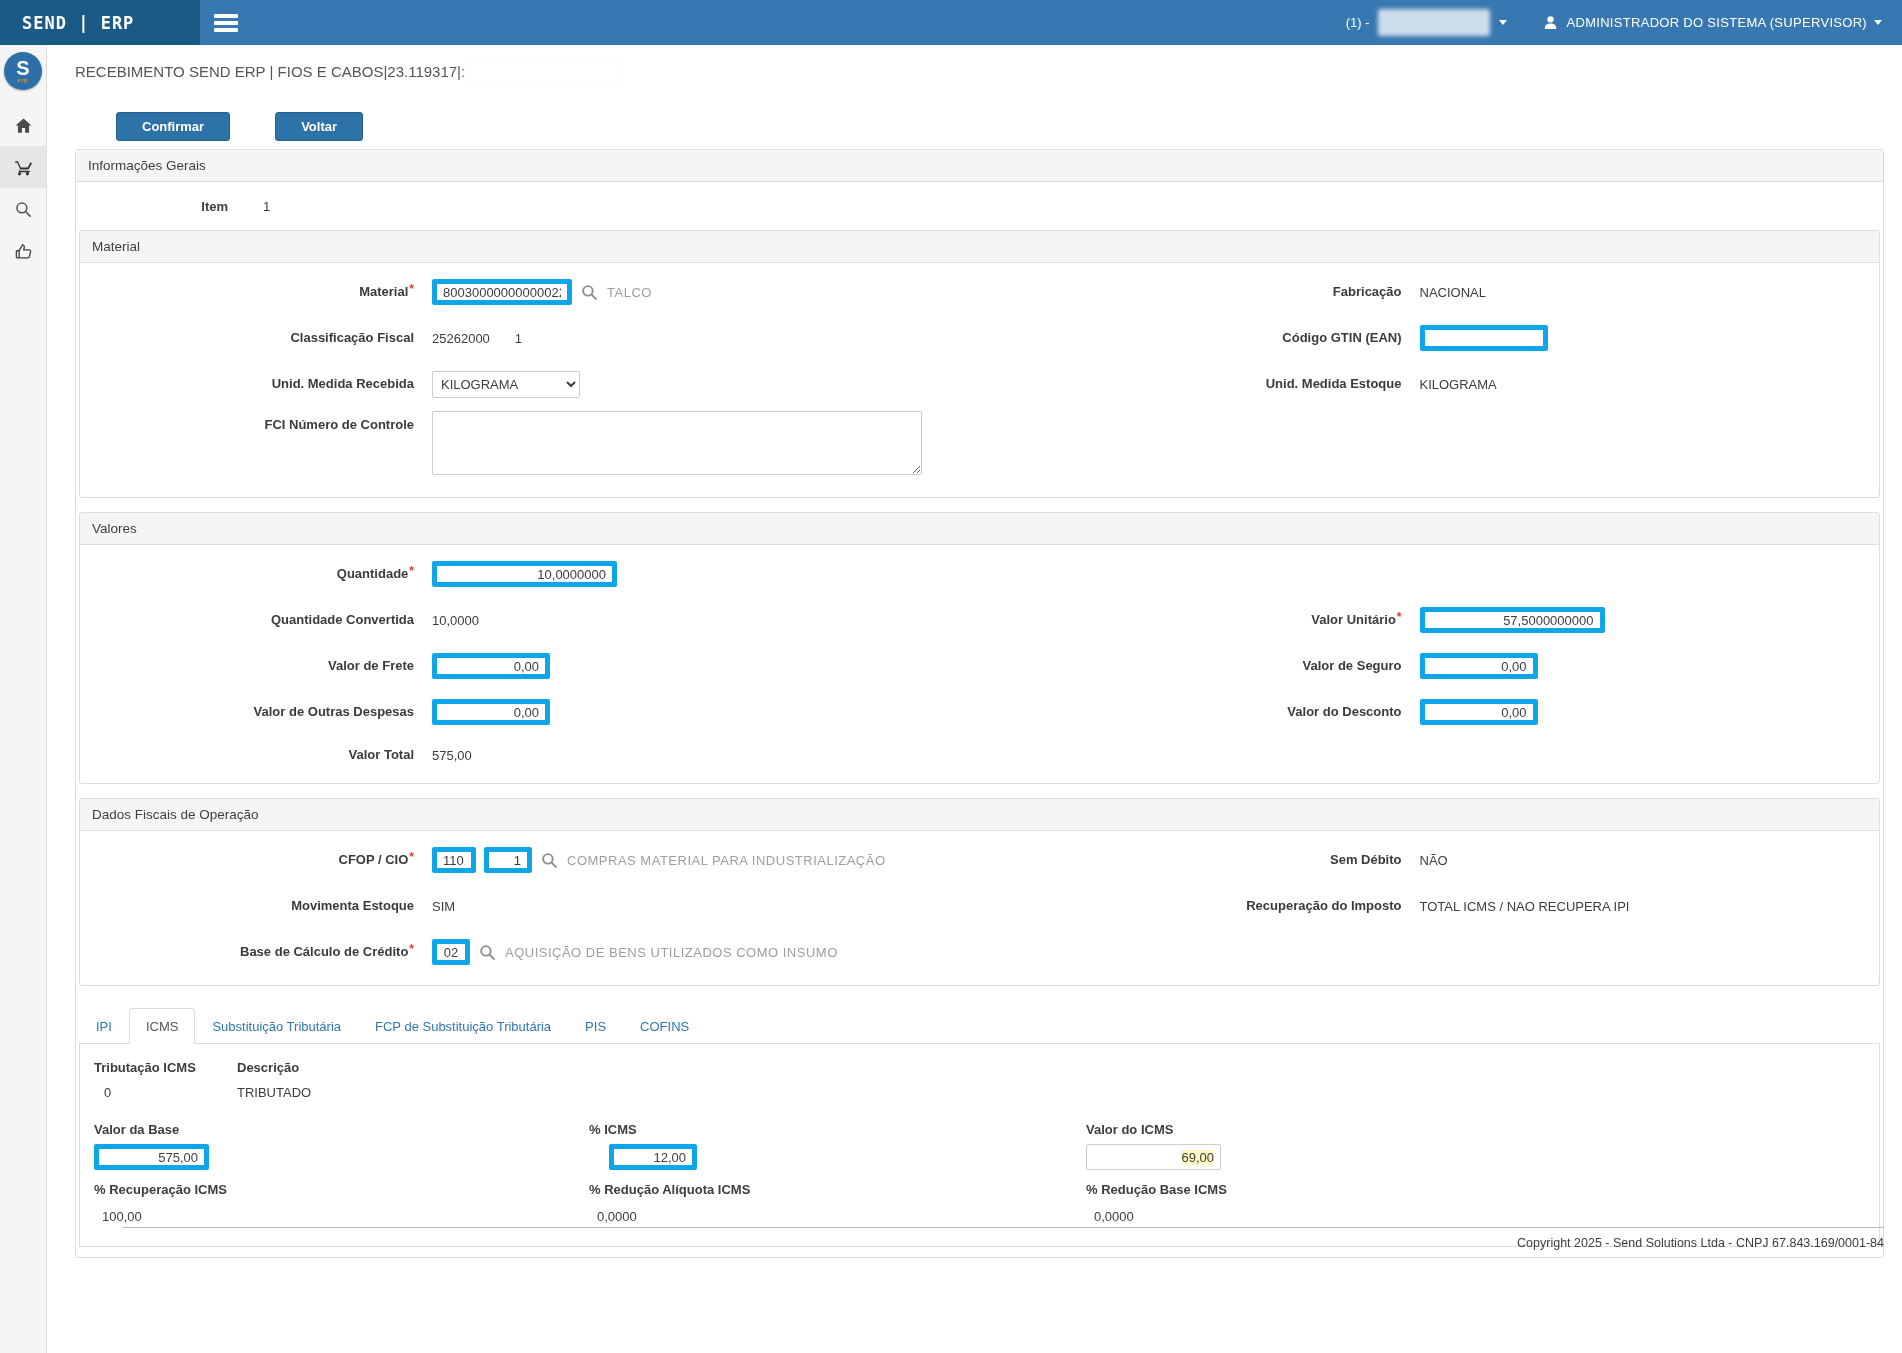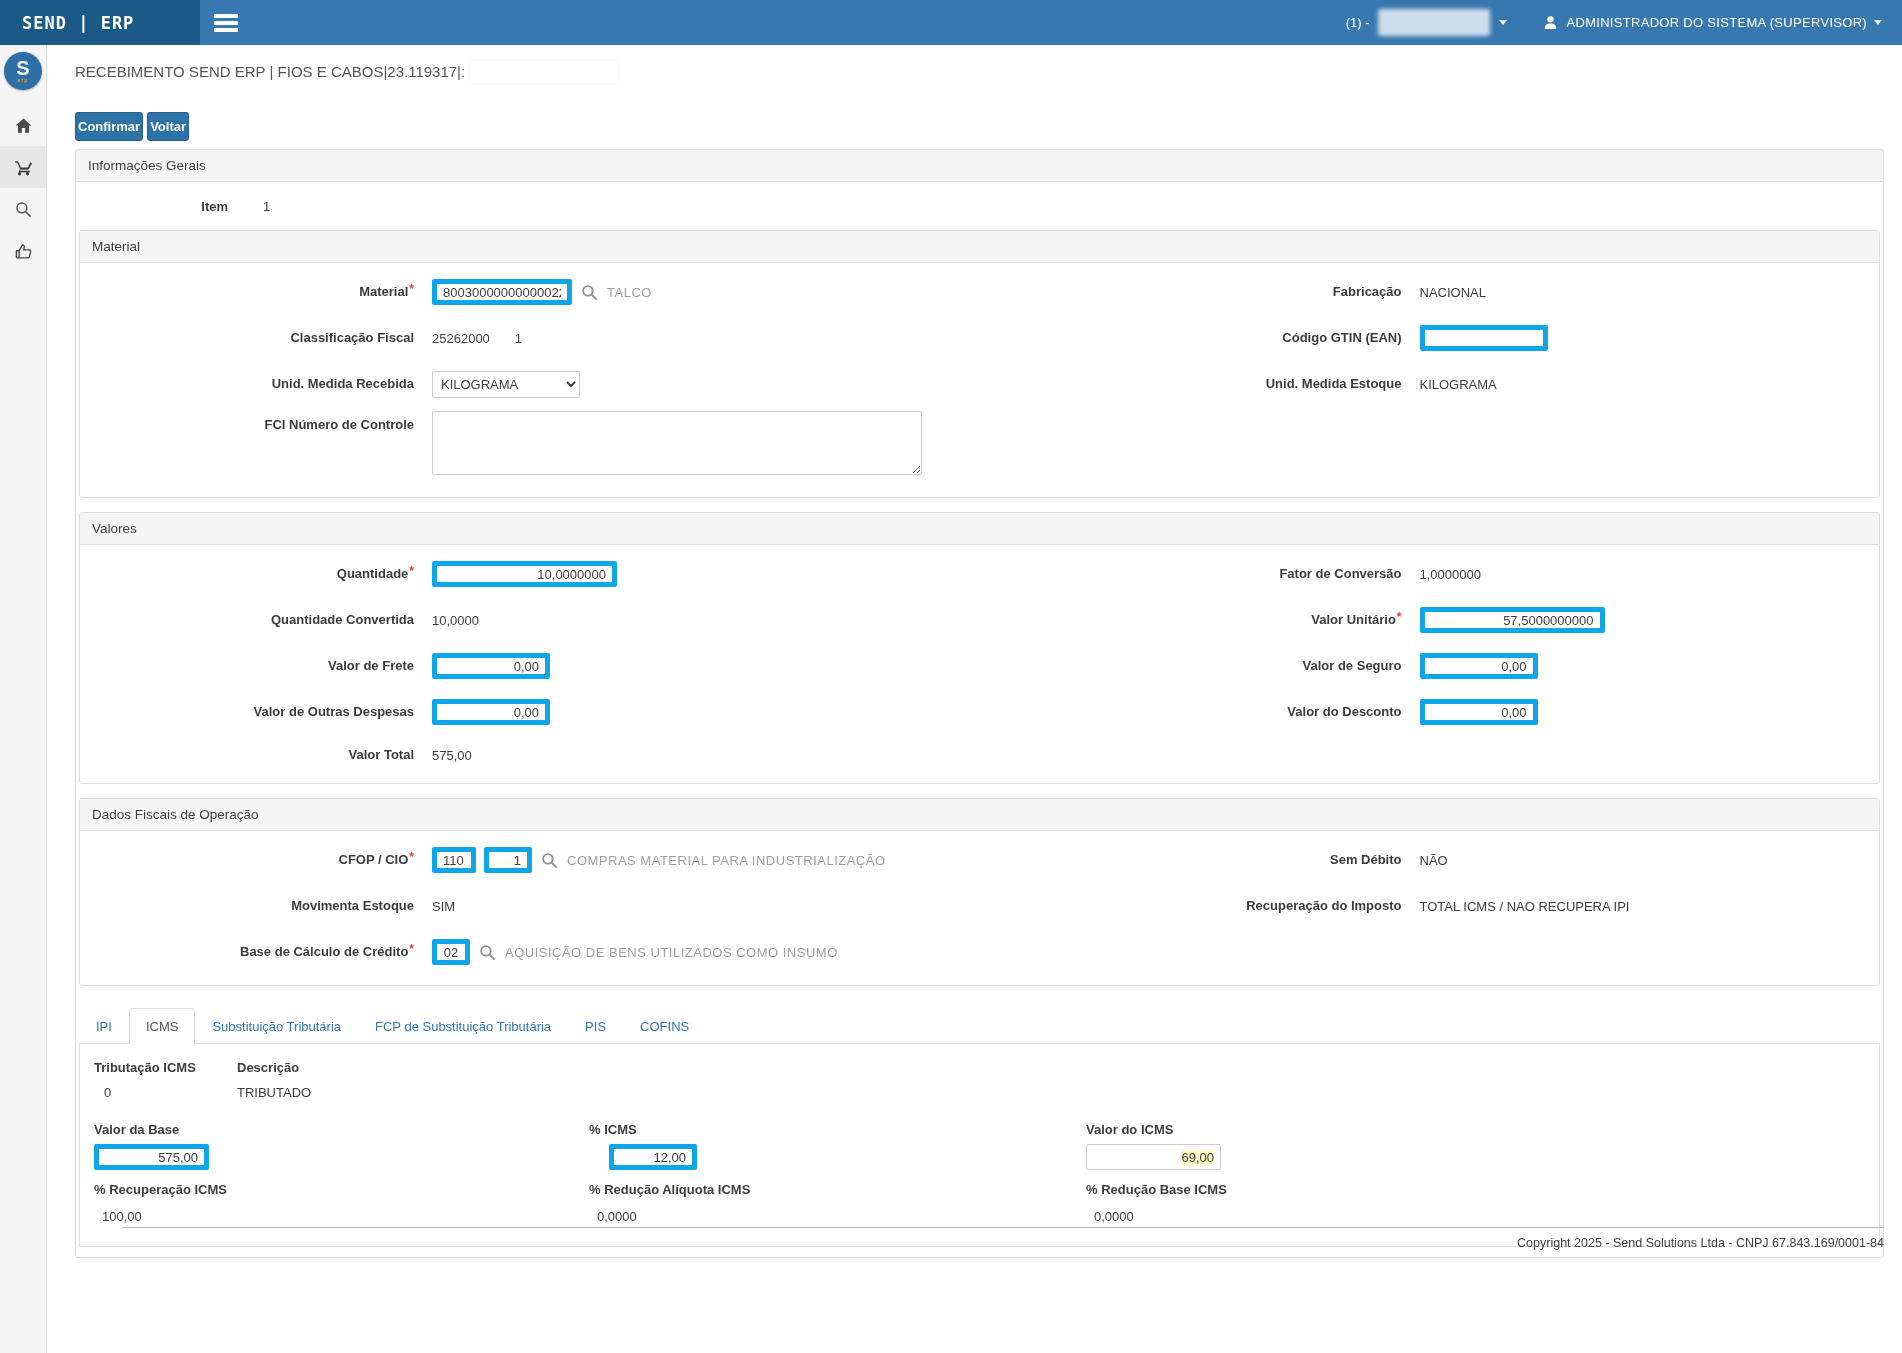--- a/index.html
+++ b/index.html
@@ -46,8 +46,8 @@
   
   .toolbar { display:flex; gap:4px; margin:14px 0 8px 0; }
   .btn { background:#2e73a8; border:1px solid #27618e; color:#fff; font-weight:bold;
-         font-size:13px; padding:6px 2px; border-radius:3px; cursor:pointer;
-         font-family:"Liberation Sans", sans-serif; }
+         font-size:13px; padding:6px 25px; border-radius:3px; cursor:pointer;
+         font-family:"Liberation Sans", sans-serif;margin-left:41px; }
   
   .panel { border:1px solid #ddd; border-radius:3px; background:#fff; }
   .panel-head { background:#f5f5f5; border-bottom:1px solid #ddd; padding:8px 12px;

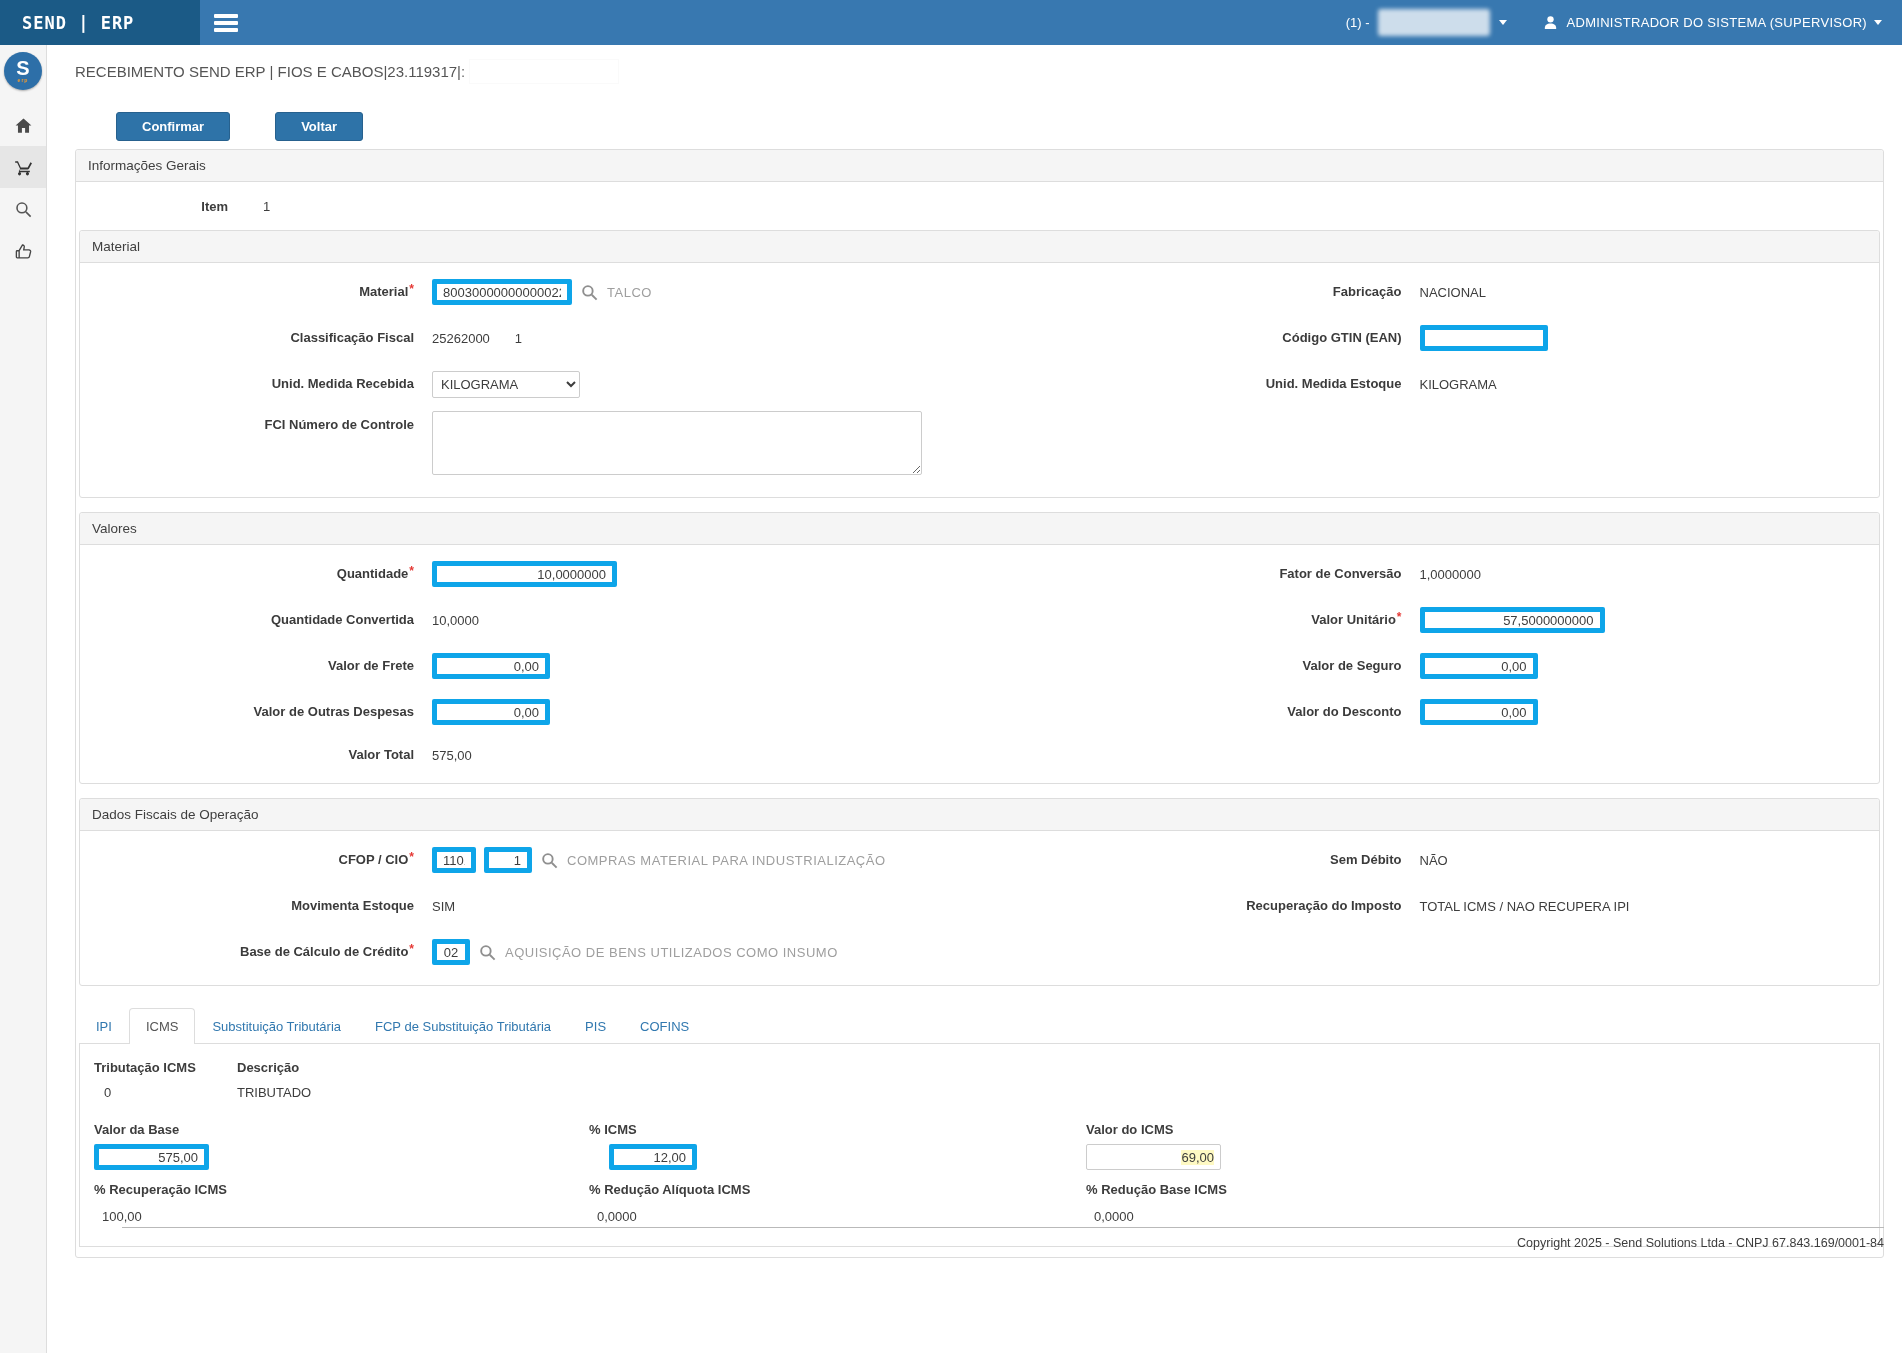--- a/index.html
+++ b/index.html
@@ -251,10 +251,6 @@
                 <span class="flabel"><span>Quantidade</span><span class="req">*</span></span>
                 <input type="text" class="num w-qty" value="10,0000000" style="">
               </div>
-              <div class="fcol right">
-                <span class="flabel">Fator de Conversão</span>
-                <span class="ro-value">1,0000000</span>
-              </div>
             </div>
 
             <div class="frow">

